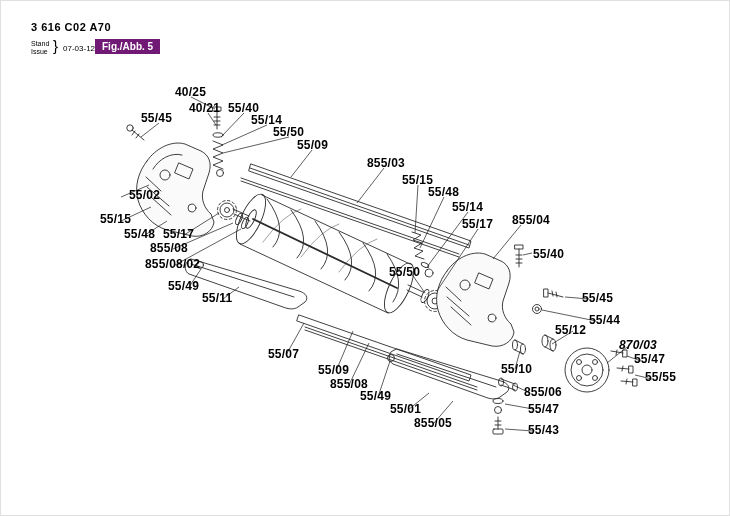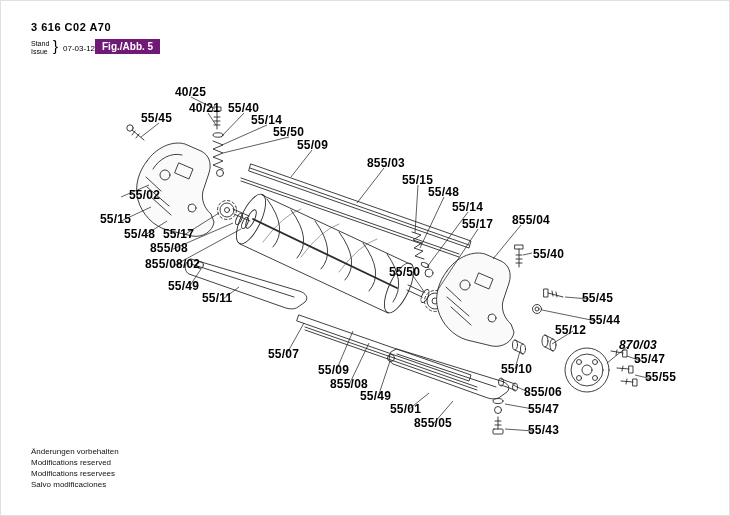--- a/index.html
+++ b/index.html
@@ -263,12 +263,6 @@
       <div class="part-label" style="left: 527px; top: 422px;">55/43</div>
     </div>
 
-  <div class="footer">
-    <div>Änderungen vorbehalten</div>
-    <div>Modifications reserved</div>
-    <div>Modifications reservees</div>
-    <div>Salvo modificaciones</div>
-  </div>
 
 </div>
 

